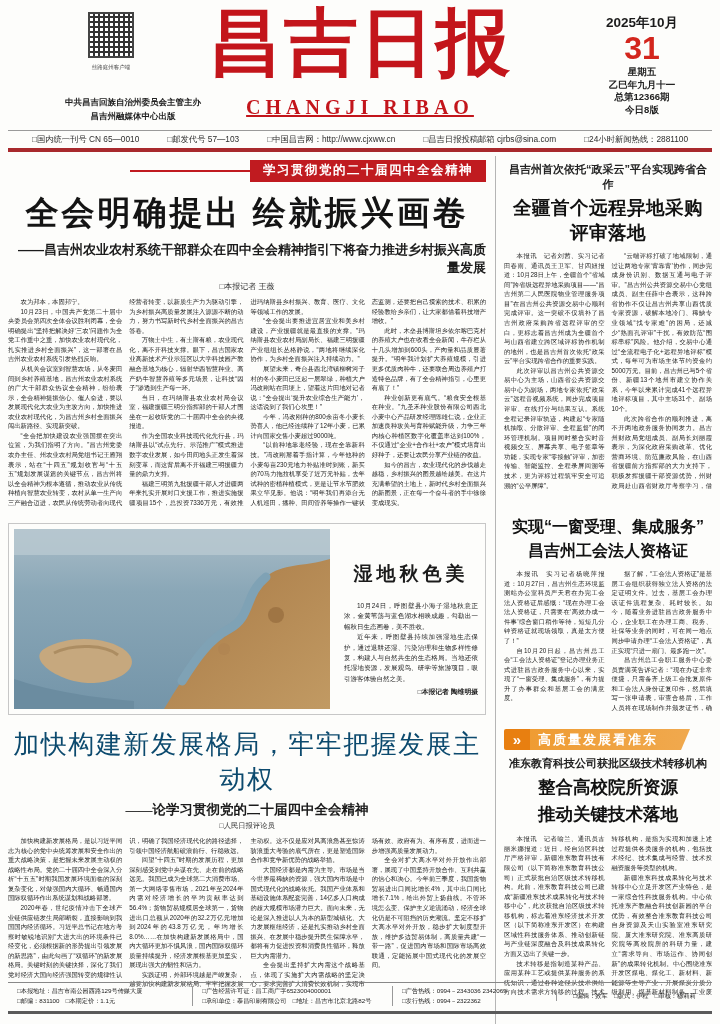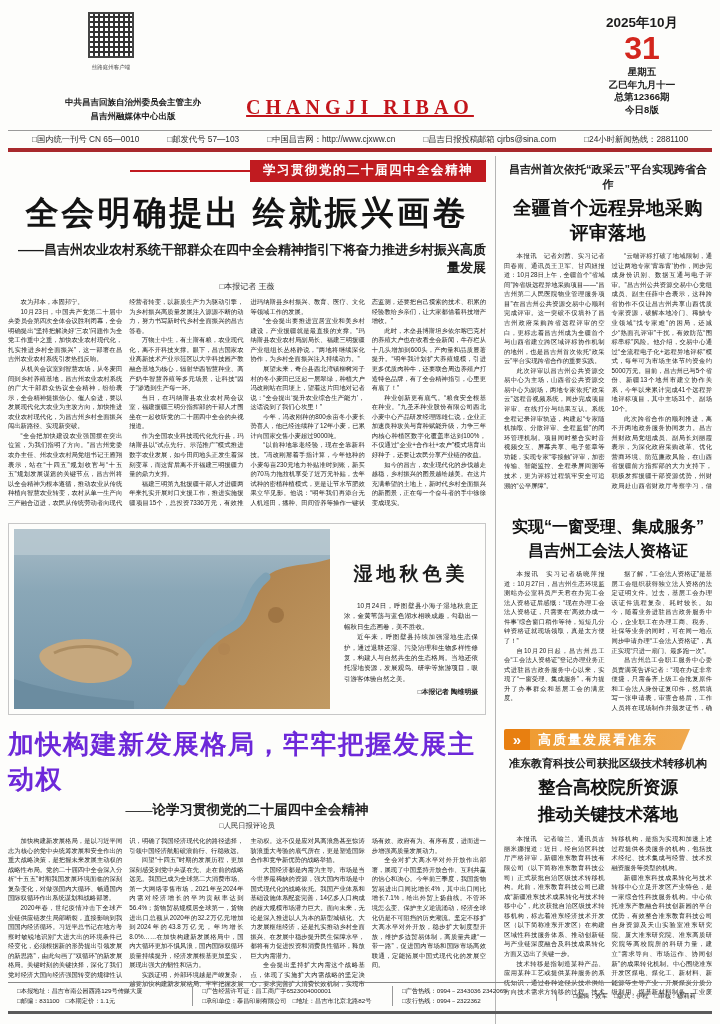--- a/index.html
+++ b/index.html
@@ -95,6 +95,7 @@
       <div>中共昌吉回族自治州委员会主管主办</div>
       <div>昌吉州融媒体中心出版</div>
     </div>
+    <div class="paper-title">昌吉日报</div>
     <div class="paper-pinyin">CHANGJI RIBAO</div>
     <div class="dateblock">
       <div class="d-month">2025年10月</div>

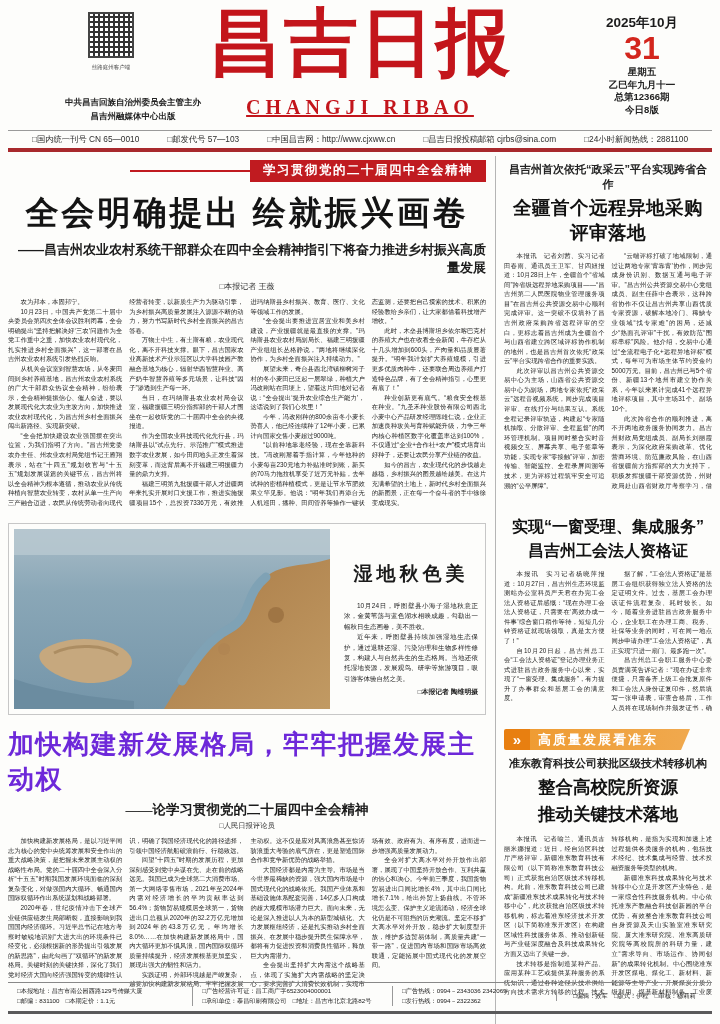--- a/index.html
+++ b/index.html
@@ -55,7 +55,7 @@
   .caption-body p{margin:0;text-indent:2em;}
   .caption-credit{text-align:right;font-size:6.8px;font-weight:700;margin-top:3px;}
   
-  .ed-h1{font-weight:700;font-size:26px;letter-spacing:1.5px;margin:12px 0 4px;color:#6d28d9;}
+  .ed-h1{text-align:center;font-weight:400;font-size:26px;letter-spacing:1.5px;margin:12px 0 4px;color:#0c4a6e;}
   .ed-sub{text-align:center;font-family:"Liberation Serif","DejaVu Serif",serif;
           font-weight:800;font-size:13.5px;margin-bottom:2px;}
   .ed-byline{text-align:center;font-size:7.3px;color:#333;margin:2px 0 5px;}

